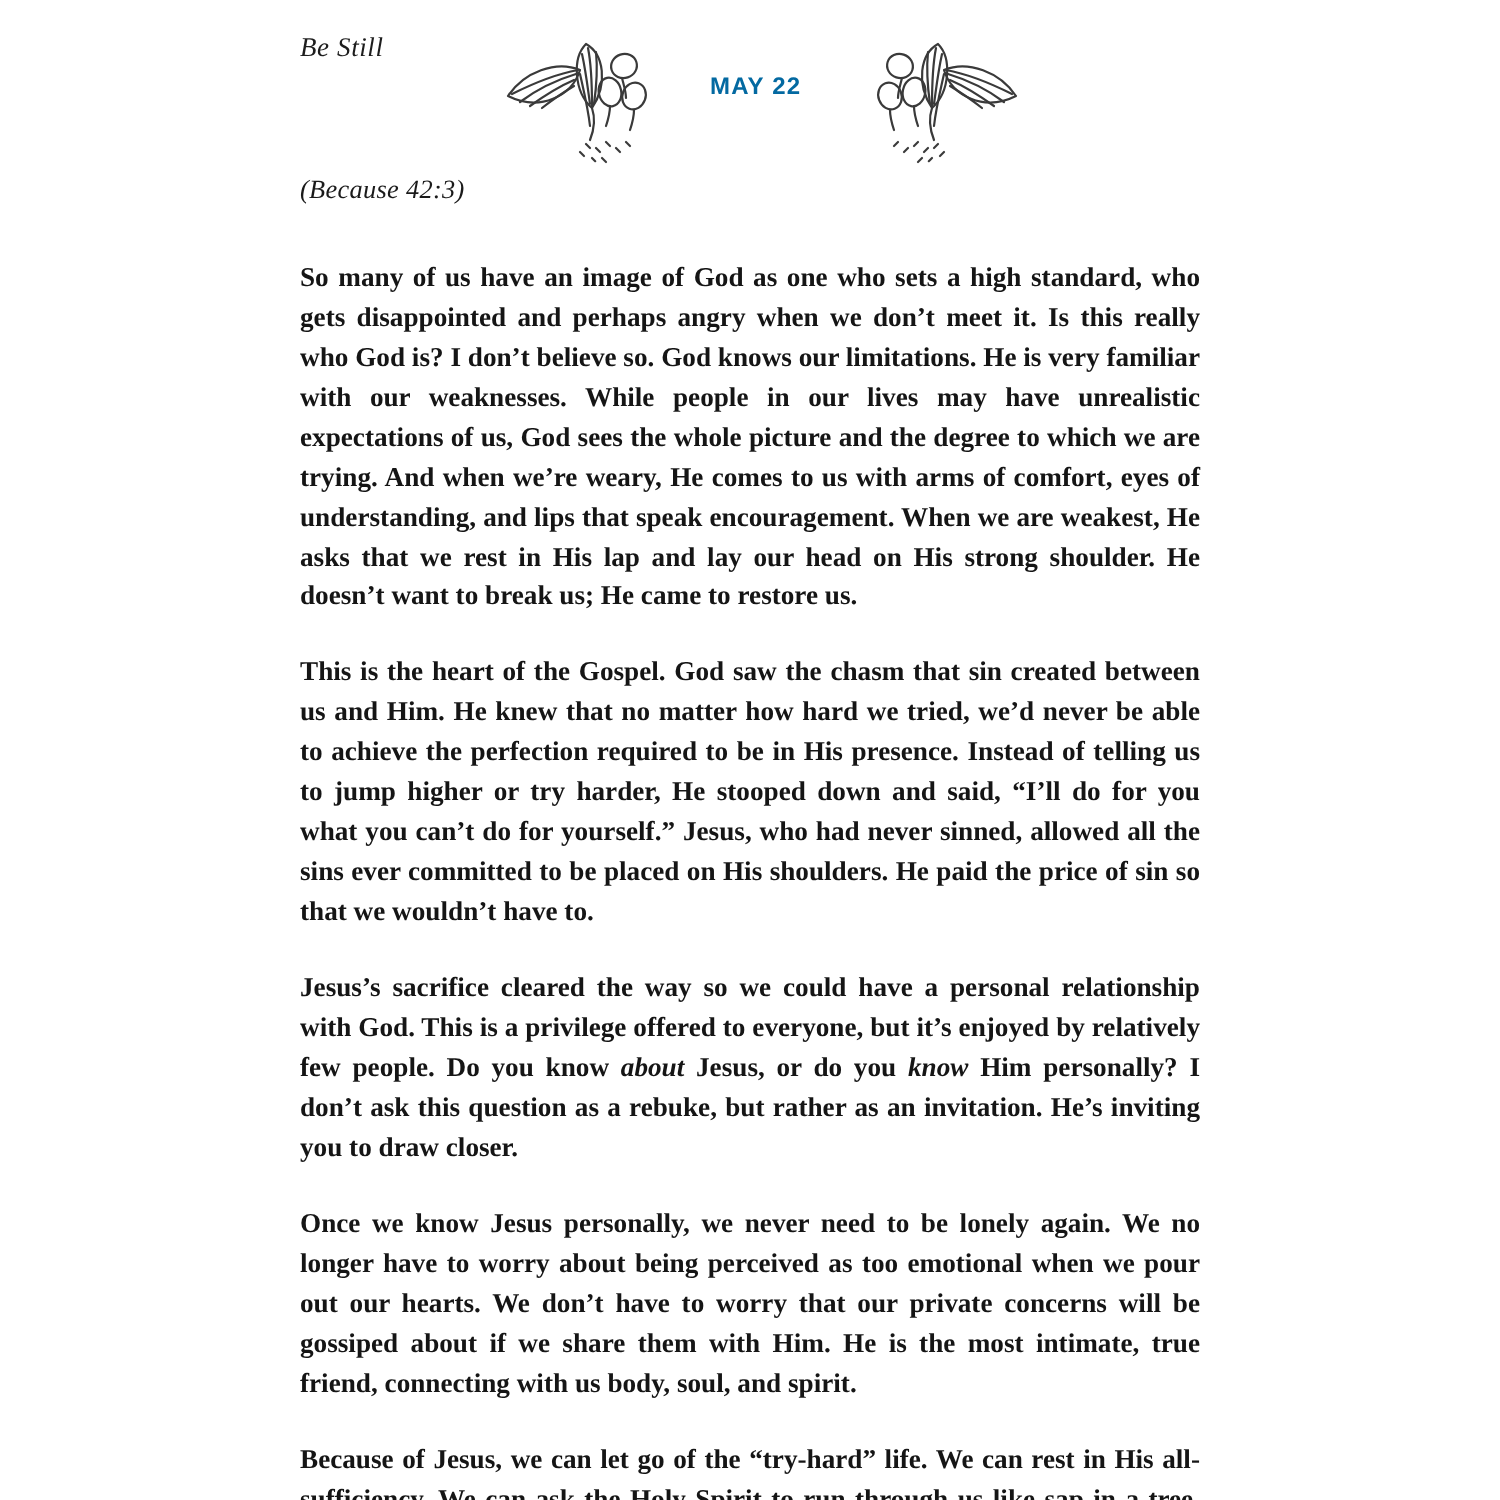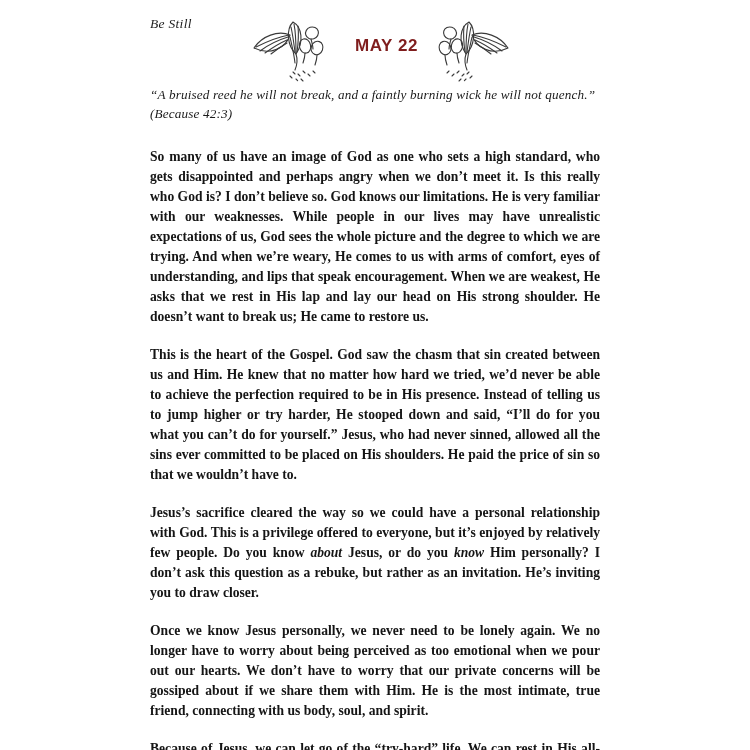--- a/index.html
+++ b/index.html
@@ -50,9 +50,9 @@
     top: 36px;
     font-family: "Liberation Sans", "DejaVu Sans", sans-serif;
     font-weight: bold;
-    font-size: 17px;
+    font-size: 12px;
     letter-spacing: 0.6px;
-    color: #7f1d1d;
+    color: #0369a1;
     white-space: nowrap;
   }
 

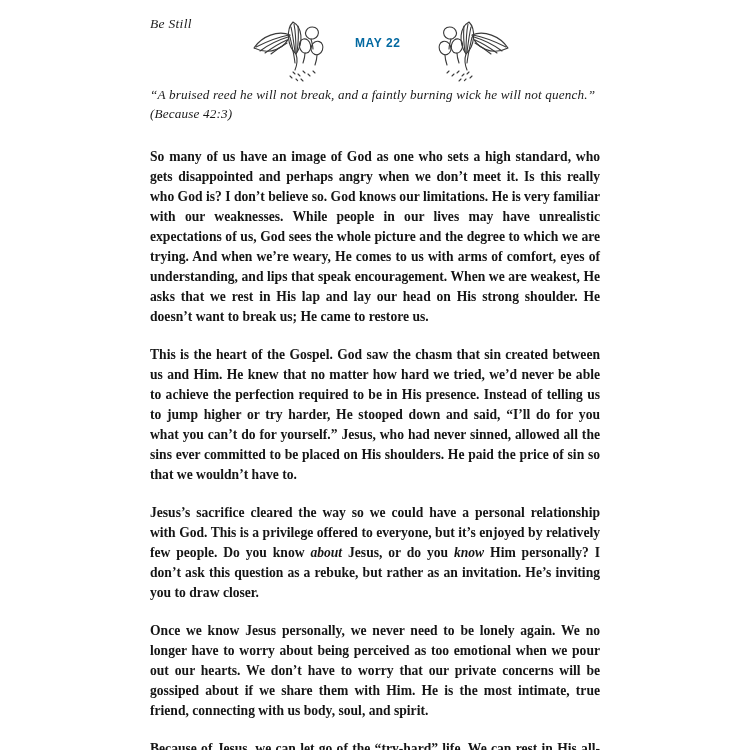--- a/index.html
+++ b/index.html
@@ -182,7 +182,6 @@
   <div class="column">
 
     <div class="verse">
-      <span>“A bruised reed he will not break, and a faintly burning wick he will not quench.”</span>
       <span class="ref">(Because 42:3)</span>
     </div>
 

